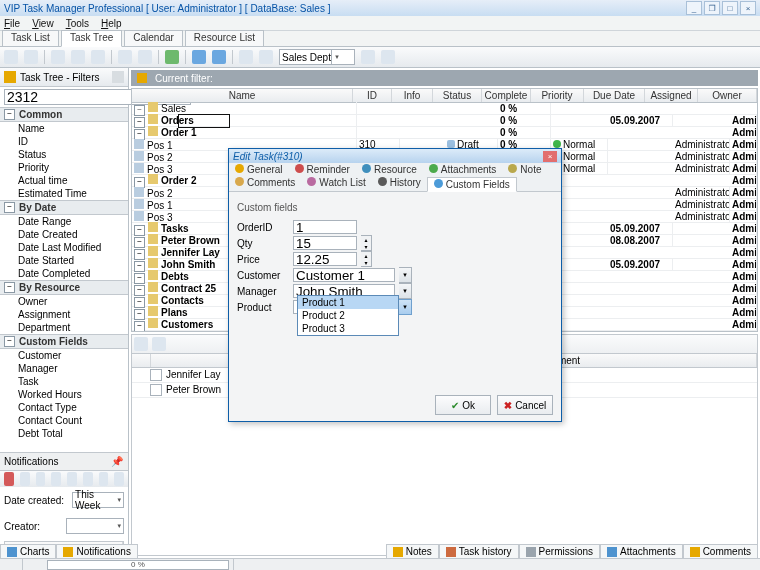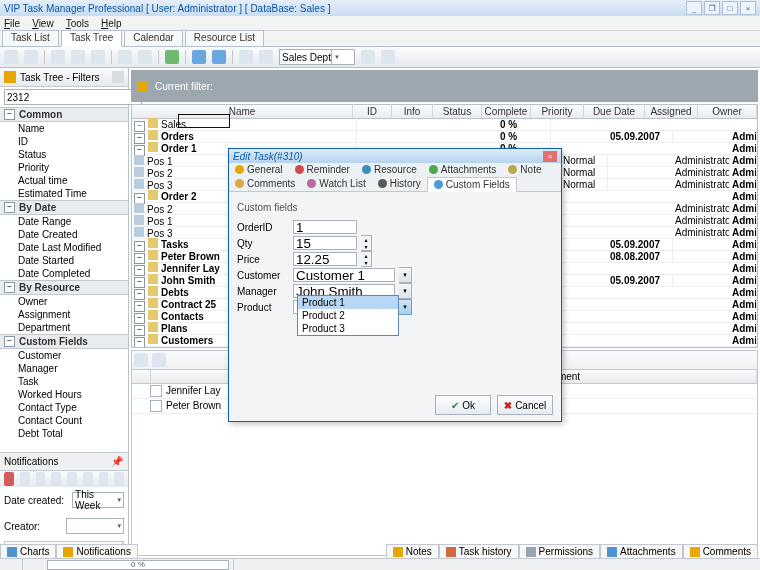--- a/index.html
+++ b/index.html
@@ -41,7 +41,7 @@
   .nhead .col{flex:1;text-align:center;padding:1px 0;border-right:1px solid #d3d7db;}
   
   .right{flex:1;display:flex;flex-direction:column;min-width:0;}
-  .curfilter{height:32px;background:#9da7b0;color:#fff;display:flex;align-items:center;padding:0 6px;gap:8px;margin:2px 2px 0;font-size:10px;}
+  .curfilter{height:16px;background:#9da7b0;color:#fff;display:flex;align-items:center;padding:0 6px;gap:8px;margin:2px 2px 0;font-size:10px;}
   .curfilter .ic{width:10px;height:10px;background:#e6a800;}
   .grid{flex:0 0 auto;margin:2px 2px 0;border:1px solid #b9c1c8;min-width:0;overflow:hidden;}
   .ghead{display:flex;background:linear-gradient(#fafafa,#e9ecef);border-bottom:1px solid #b9c1c8;}

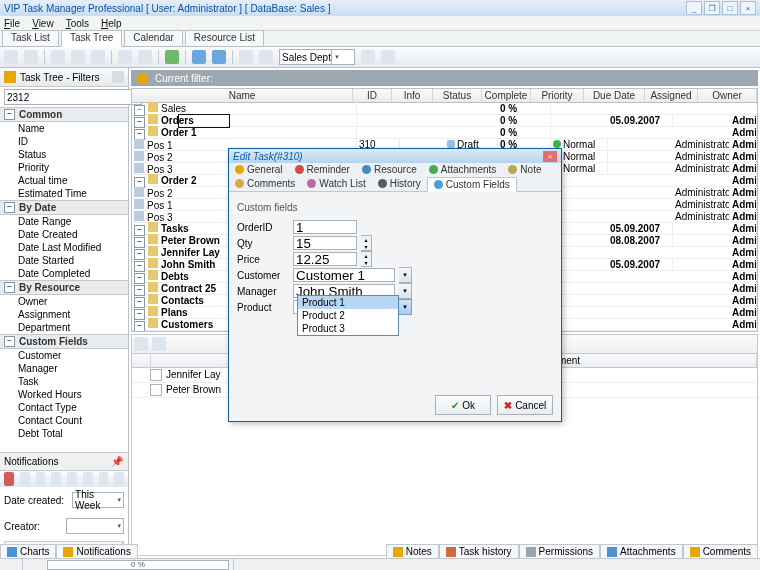--- a/index.html
+++ b/index.html
@@ -24,7 +24,7 @@
   .filterhead .ic{width:12px;height:12px;background:#e6a800;margin-right:4px;}
   .filterhead .pin{width:12px;height:12px;margin-left:4px;background:#d8dde1;}
   .fsearch{height:16px;display:flex;align-items:center;padding:2px 4px;gap:4px;}
-  .fsearch input{flex:1;height:14px;border:1px solid #a9b2bb;font-size:10px;padding:0 2px;}
+  .fsearch input{flex:1;height:14px;border:1px solid #a9b2bb;font-size:14px;padding:0 2px;}
   .fsearch .go{width:14px;height:14px;background:#d8dde1;}
   .ftree{flex:1;overflow:hidden;background:#fff;}
   .fgrp{background:#e8ecef;border-top:1px solid #c2c8ce;border-bottom:1px solid #c2c8ce;padding:1px 4px;font-weight:bold;color:#333;display:flex;align-items:center;}

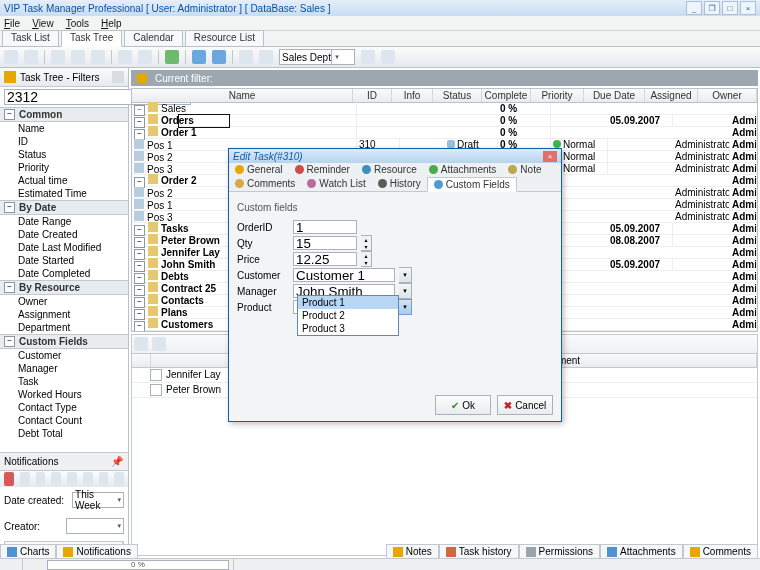--- a/index.html
+++ b/index.html
@@ -72,7 +72,7 @@
   .mtitle{height:14px;background:linear-gradient(#dcebf9,#b7d3ee);display:flex;align-items:center;justify-content:space-between;padding:0 4px;color:#0e5ea8;font-style:italic;}
   .mtitle .close{width:14px;height:11px;background:#e26e6e;color:#fff;font-size:8px;display:flex;align-items:center;justify-content:center;font-style:normal;}
   .mtabs{display:flex;flex-wrap:wrap;background:#eef1f3;border-bottom:1px solid #c2c8ce;}
-  .mtab{padding:1px 6px;display:flex;align-items:center;gap:3px;color:#333;}
+  .mtab{padding:1px 6px;display:flex;align-items:flex-start;gap:3px;color:#333;}
   .mtab .dot{width:9px;height:9px;border-radius:50%;}
   .mtab.general .dot{background:#e6a800;}
   .mtab.reminder .dot{background:#cd4d4d;}

